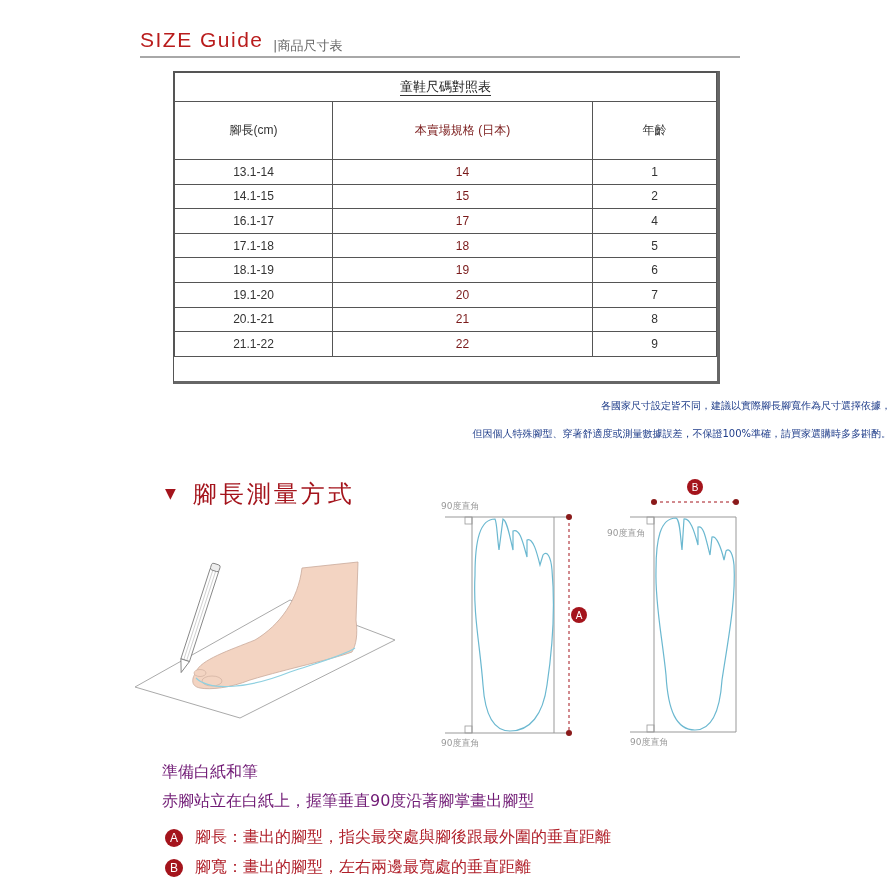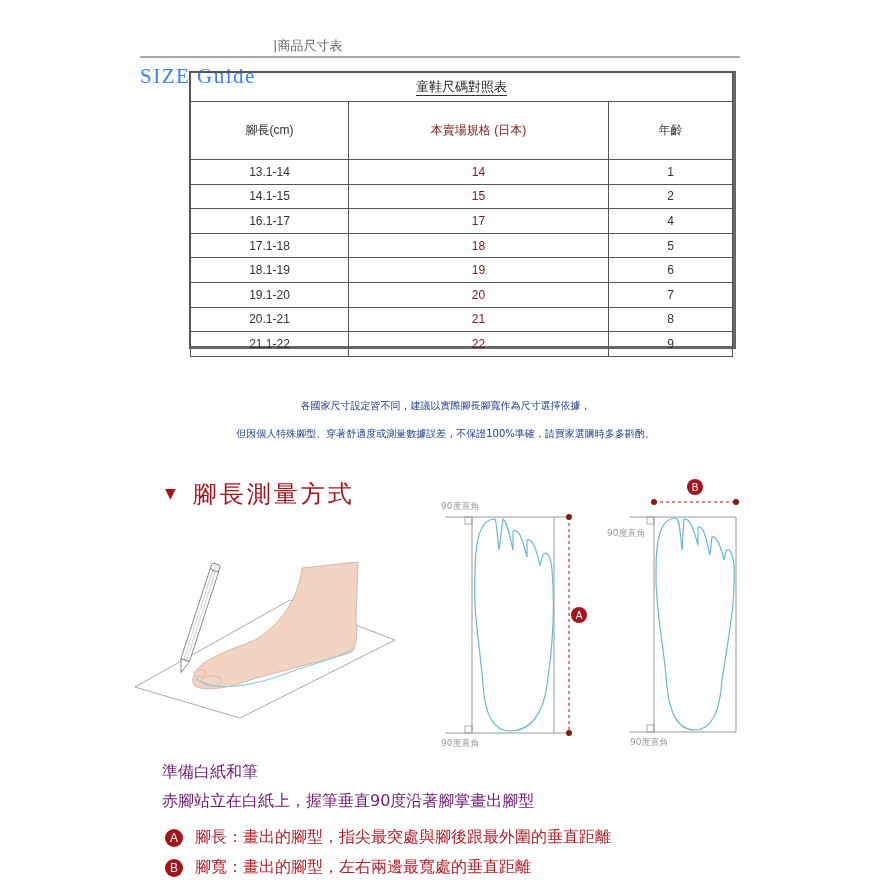--- a/index.html
+++ b/index.html
@@ -5,7 +5,7 @@
   html,body{margin:0;padding:0;background:#fff;}
   body{width:891px;height:891px;position:relative;overflow:hidden;font-family:"DejaVu Sans",sans-serif;color:#333;}
   .hdr{position:absolute;left:140px;top:28px;width:600px;height:30px;}
-  .hdr-title{position:absolute;left:0;top:0;font-family:Liberation Serif, serif;font-size:21px;letter-spacing:1.5px;color:#3b82f6;margin-top:36px;}
+  .hdr-title{position:absolute;left:0;top:0;font-family:Liberation Sans, sans-serif;font-size:21px;letter-spacing:1.5px;color:#b91c1c;}
   .hdr-sub{position:absolute;left:133px;top:9px;font-size:13px;color:#666;}
   .hdr-line{position:absolute;left:0;top:28px;width:600px;height:2px;background:#a8a8a8;}
 

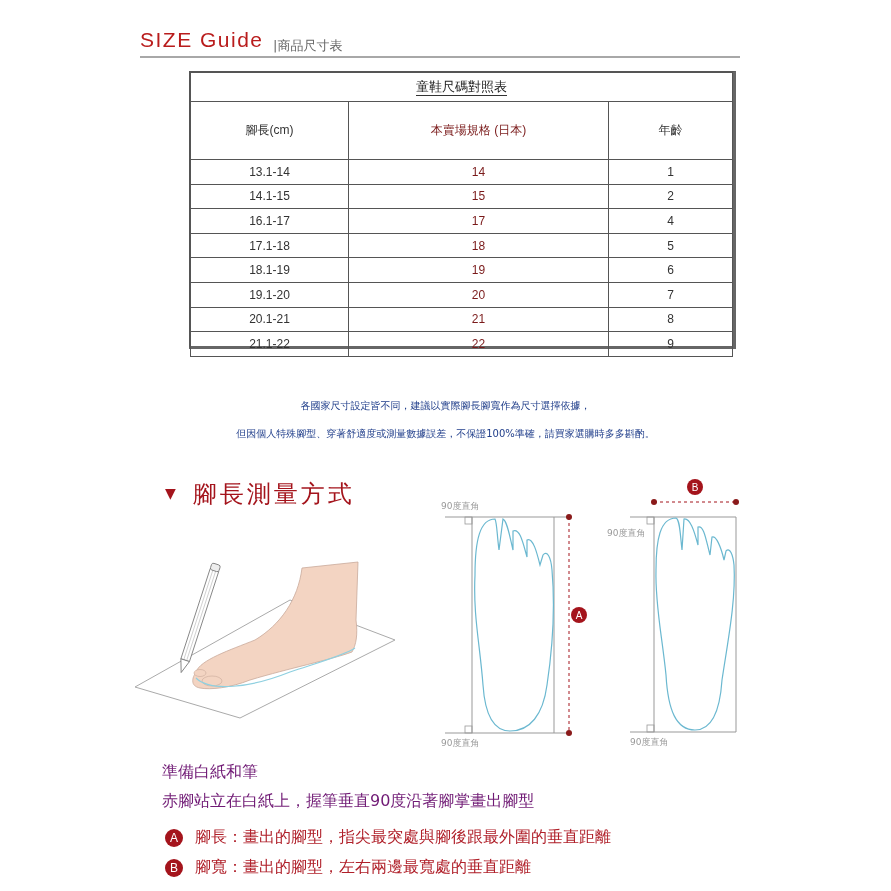--- a/index.html
+++ b/index.html
@@ -9,7 +9,7 @@
   .hdr-sub{position:absolute;left:133px;top:9px;font-size:13px;color:#666;}
   .hdr-line{position:absolute;left:0;top:28px;width:600px;height:2px;background:#a8a8a8;}
 
-  .tbl-wrap{position:absolute;left:189px;top:71px;width:547px;height:278px;border:1px solid #555;border-right:3px solid #666;border-bottom:3px solid #666;box-sizing:border-box;}
+  .tbl-wrap{position:absolute;left:173px;top:71px;width:547px;height:313px;border:1px solid #555;border-right:3px solid #666;border-bottom:3px solid #666;box-sizing:border-box;}
   table{border-collapse:collapse;width:100%;font-family:"Liberation Sans",sans-serif;font-size:12px;}
   td{border:1px solid #555;text-align:center;padding:0;}
   .cap{height:29px;}

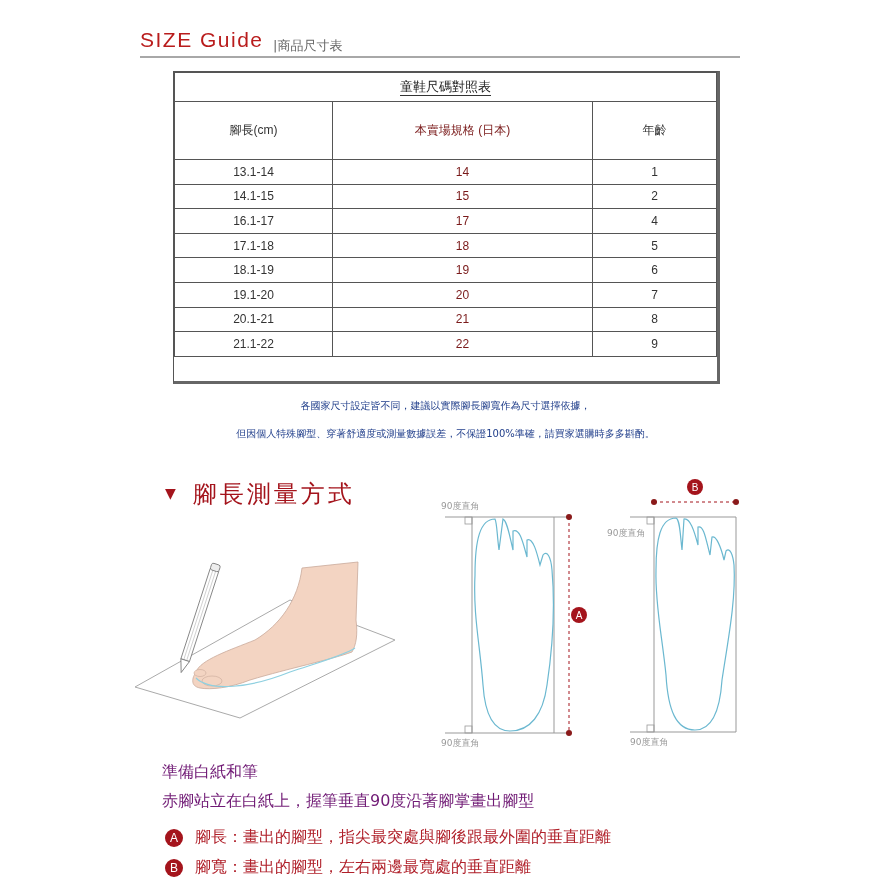--- a/index.html
+++ b/index.html
@@ -20,7 +20,7 @@
   .c2{width:259px;}
   .red{color:#7a1a1a;}
 
-  .notes{position:absolute;left:0;width:891px;text-align:center;font-size:10px;color:#1f3d8a;}
+  .notes{position:absolute;left:0;width:891px;text-align:right;font-size:10px;color:#1f3d8a;}
   .n1{top:399px;}
   .n2{top:427px;}
 

